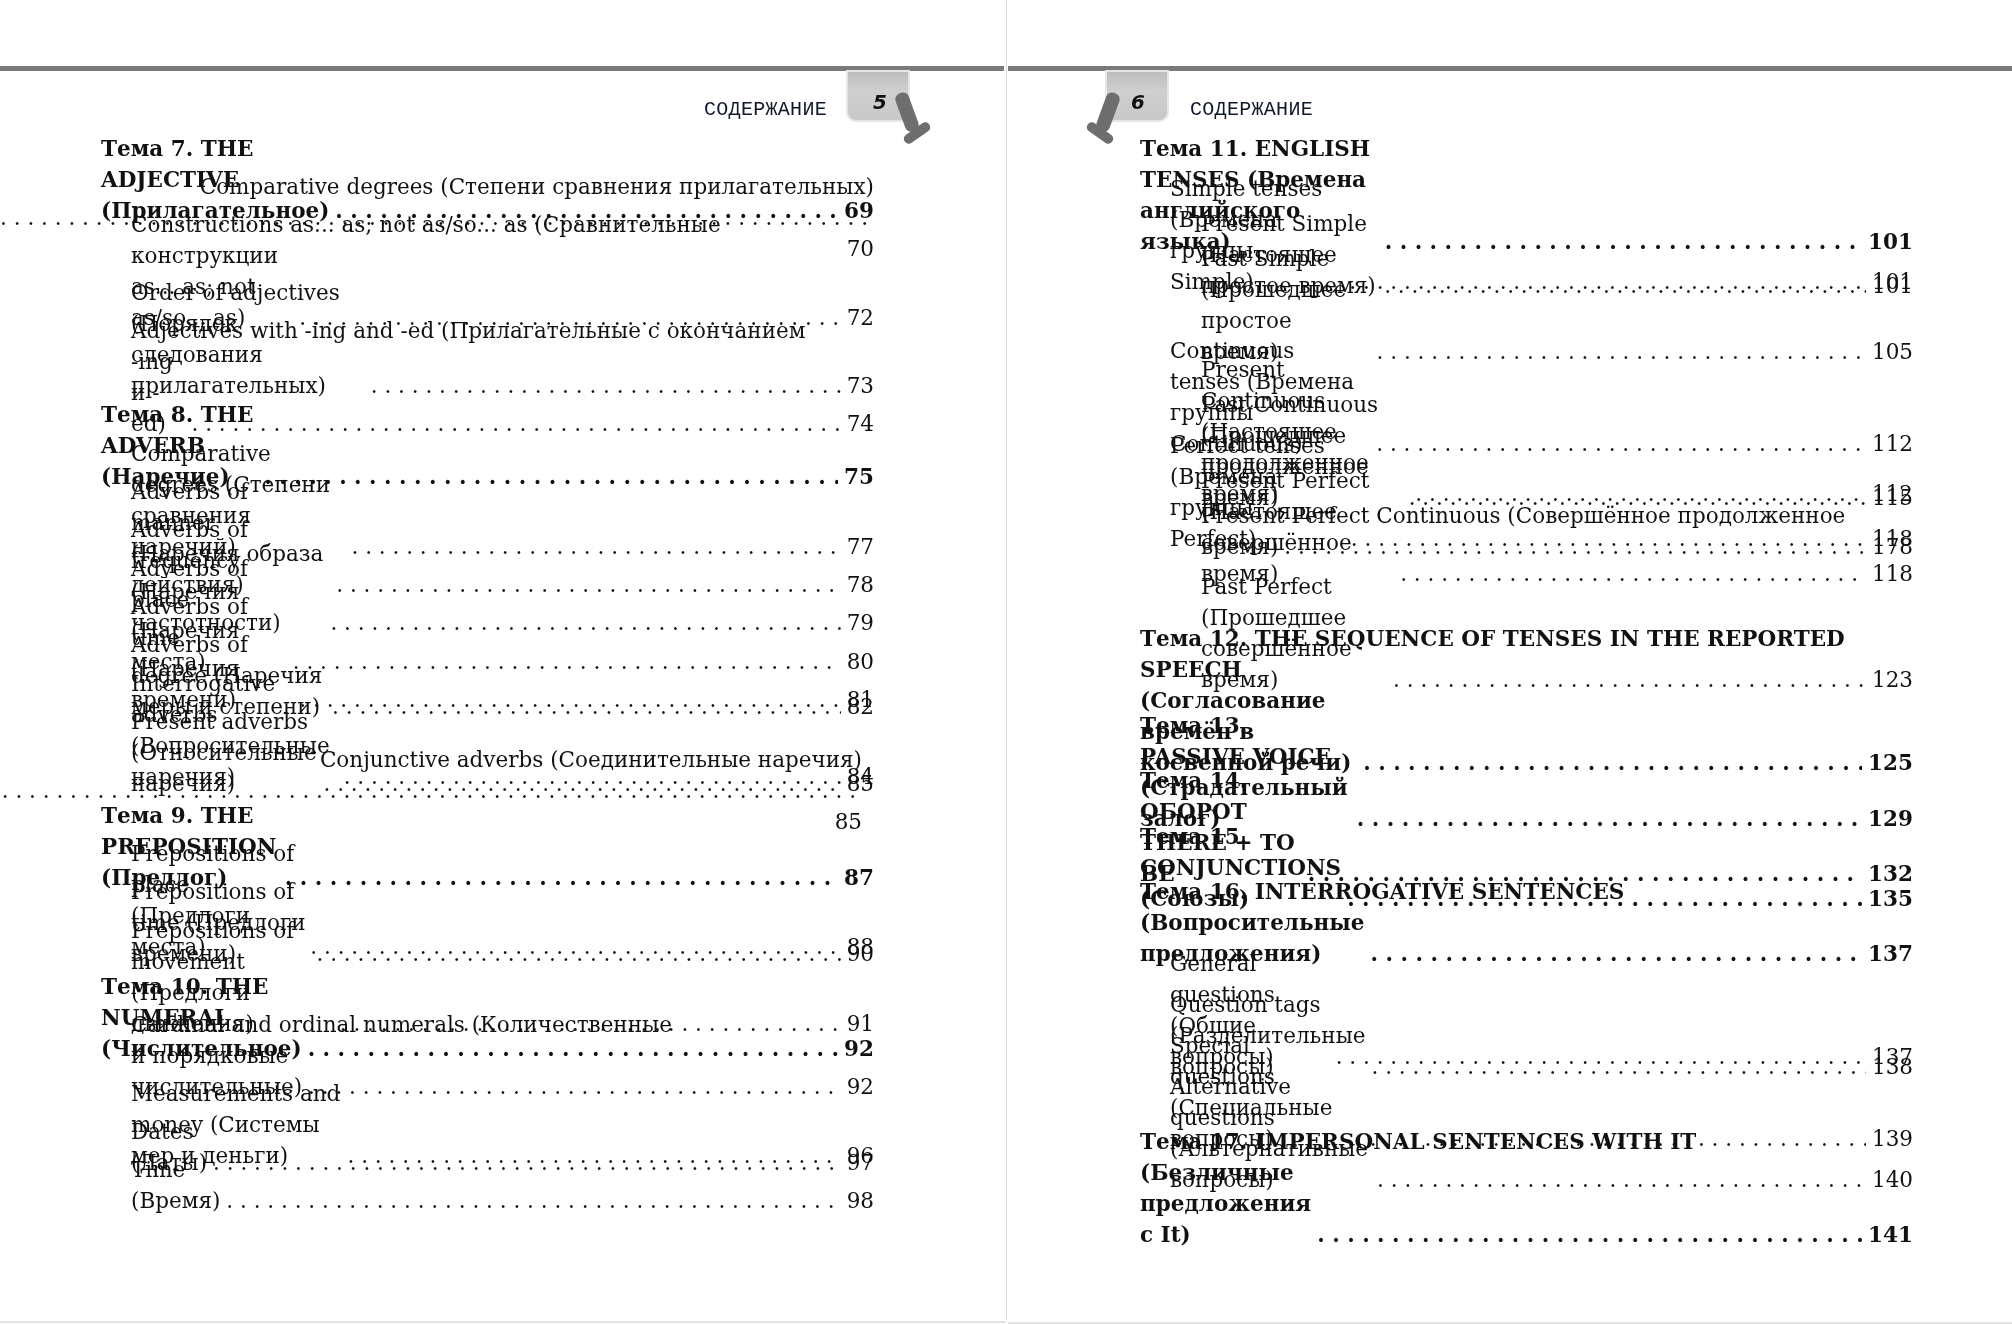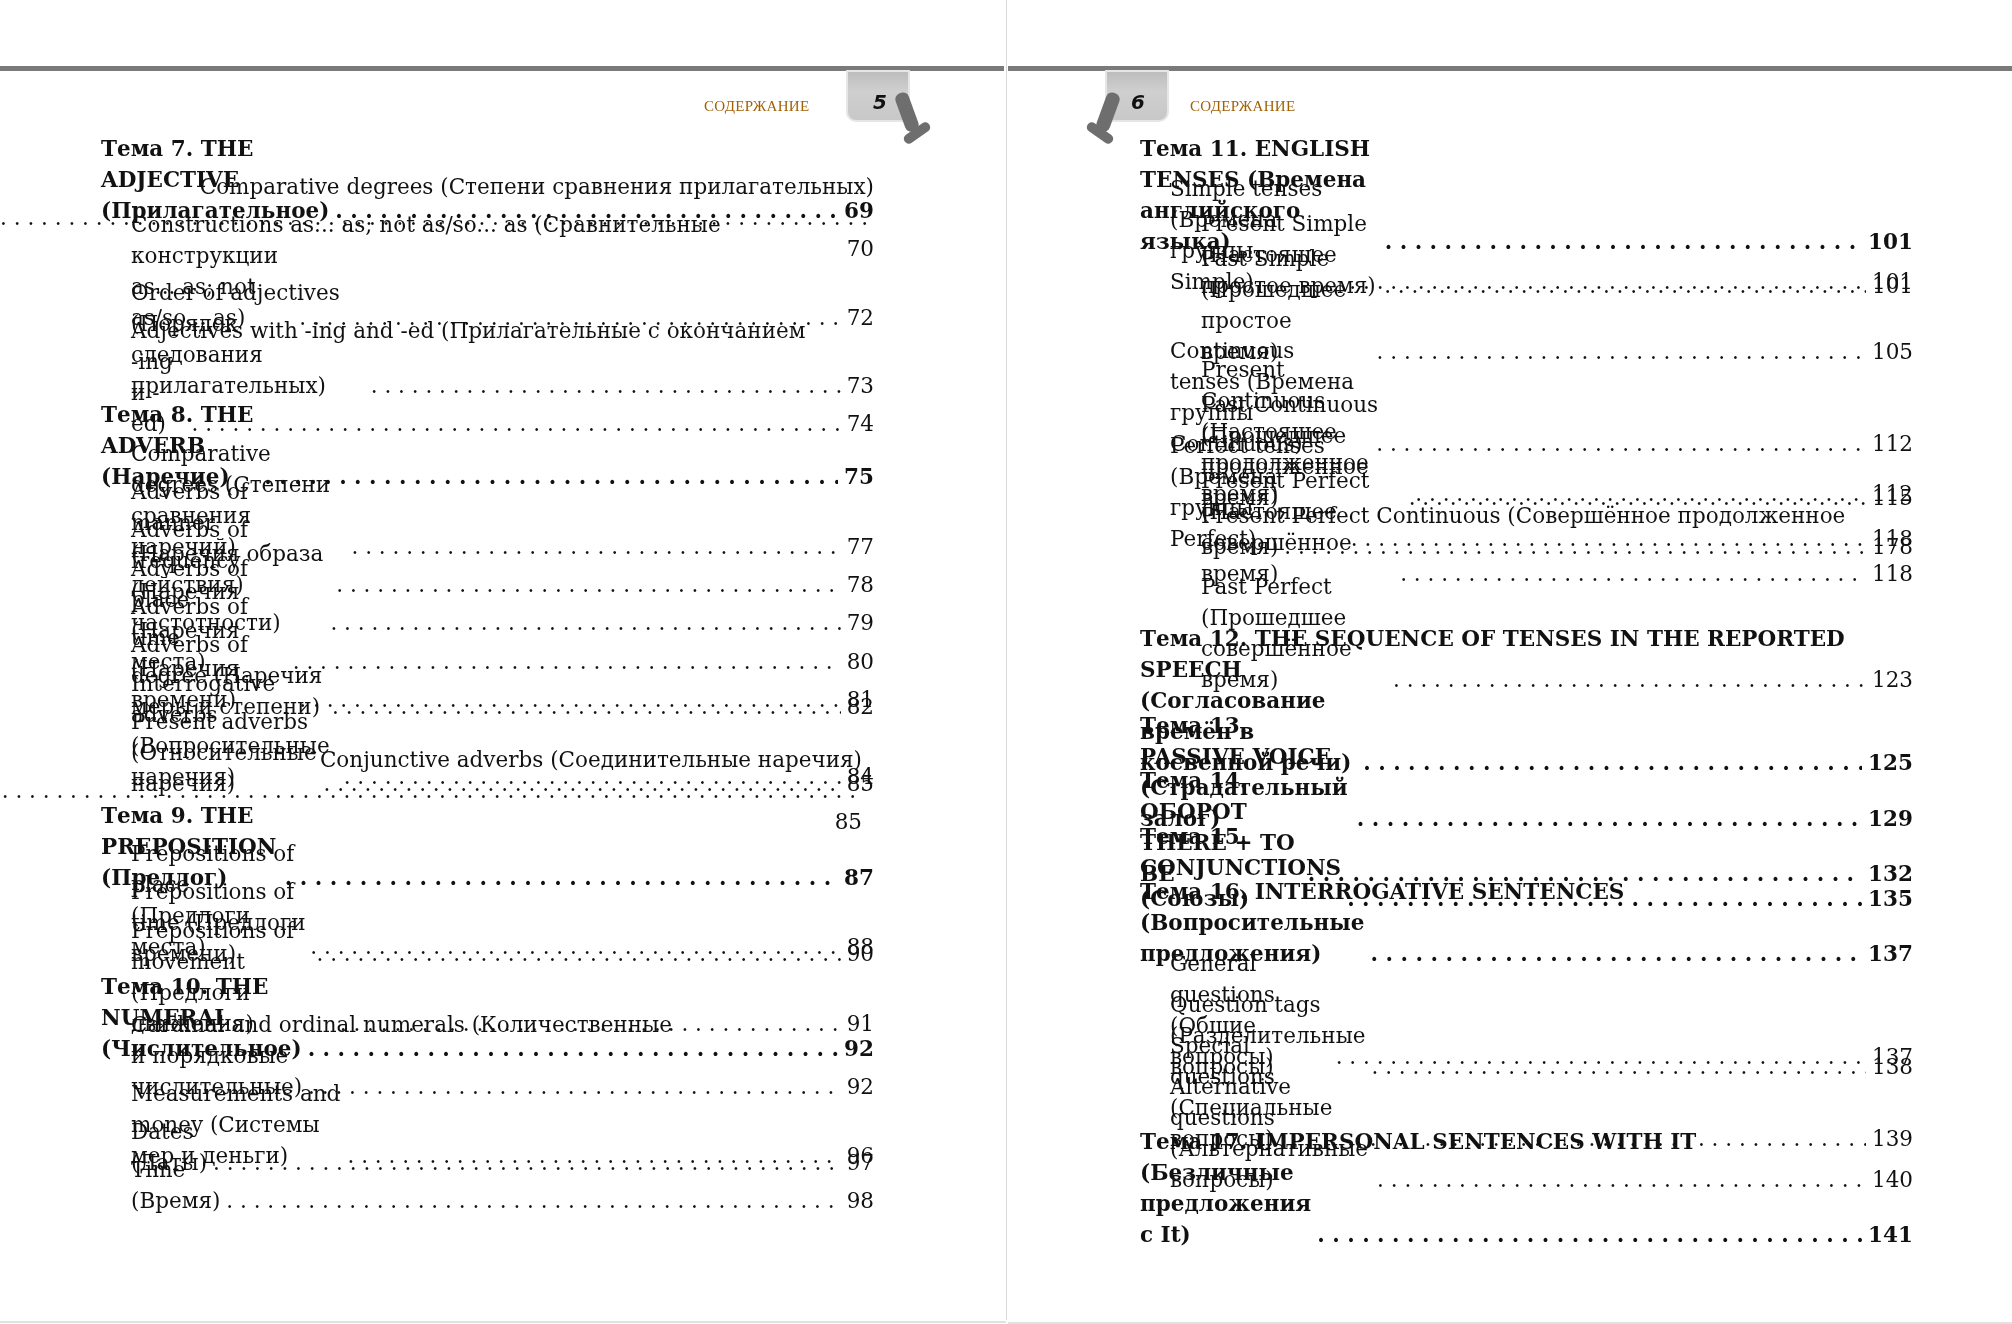--- a/index.html
+++ b/index.html
@@ -16,8 +16,8 @@
   .bottom-rule.l { left: 0; width: 1006px; top: 1321px; }
   .bottom-rule.r { left: 1008px; width: 1004px; top: 1322px; }
 
-  .running-head { position: absolute; top: 98px; font-family: Liberation Serif, serif;
-                  font-size: 15px; letter-spacing: 0.3px; color: #a16207; }
+  .running-head { position: absolute; top: 98px; font-family: Liberation Mono, monospace;
+                  font-size: 20px; letter-spacing: 0.3px; color: #0f172a; }
   .running-head.l { left: 704px; }
   .running-head.r { left: 1190px; }
 

